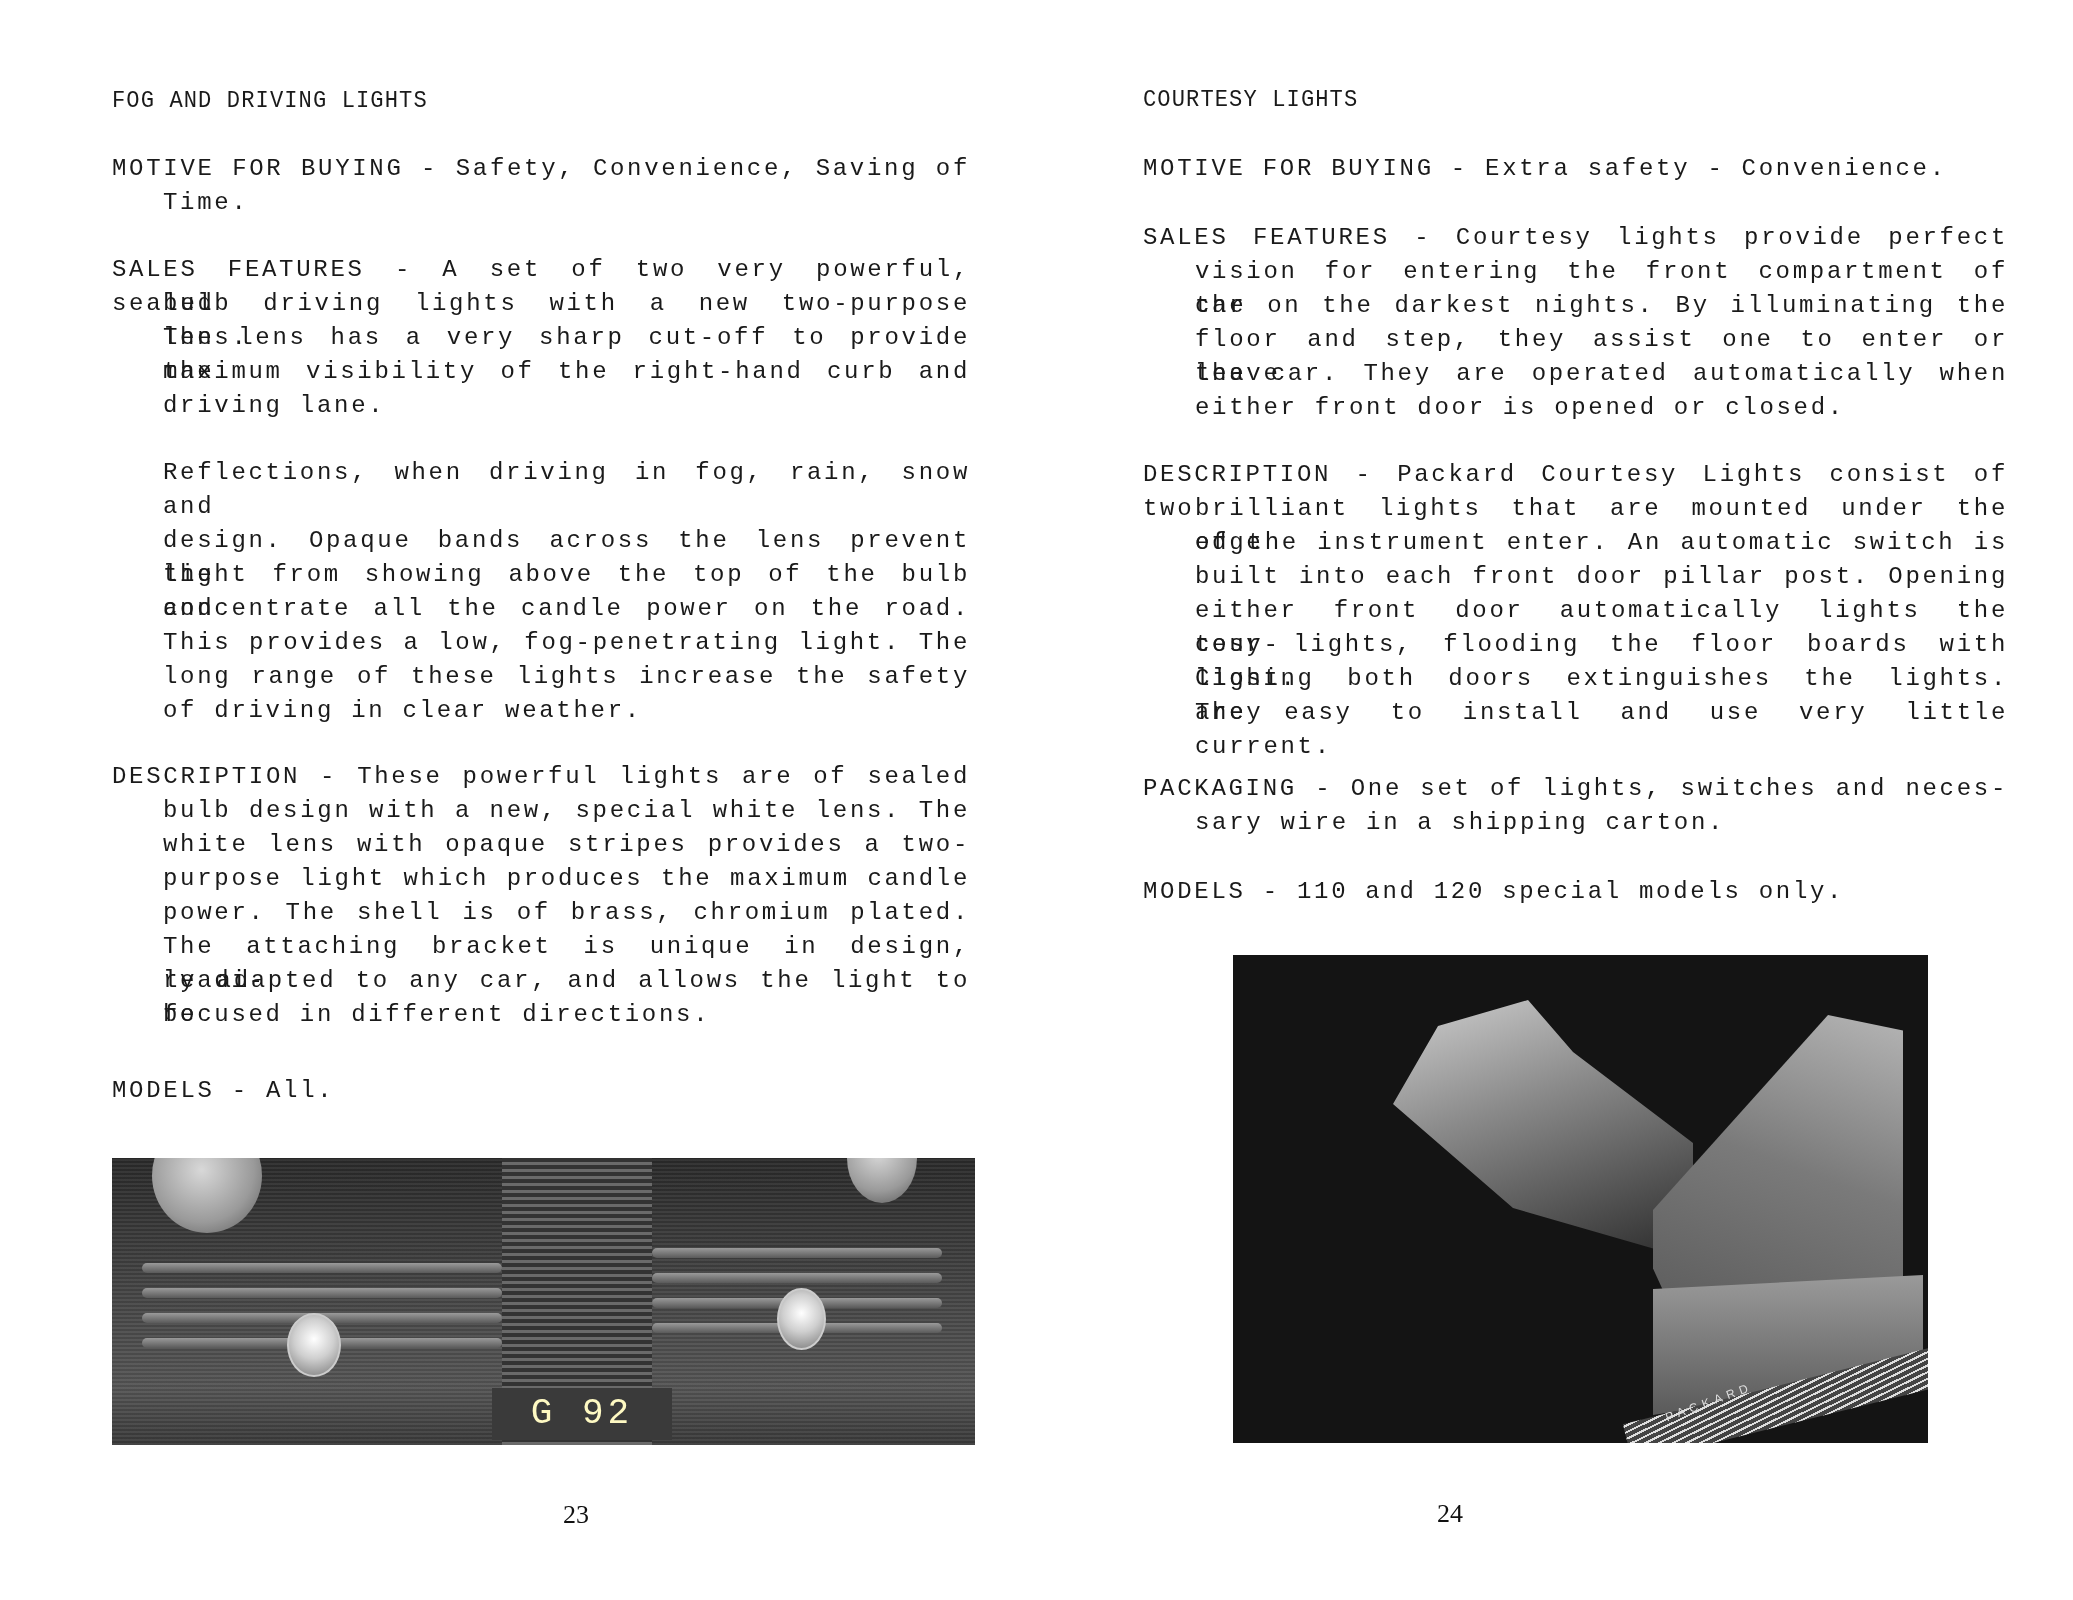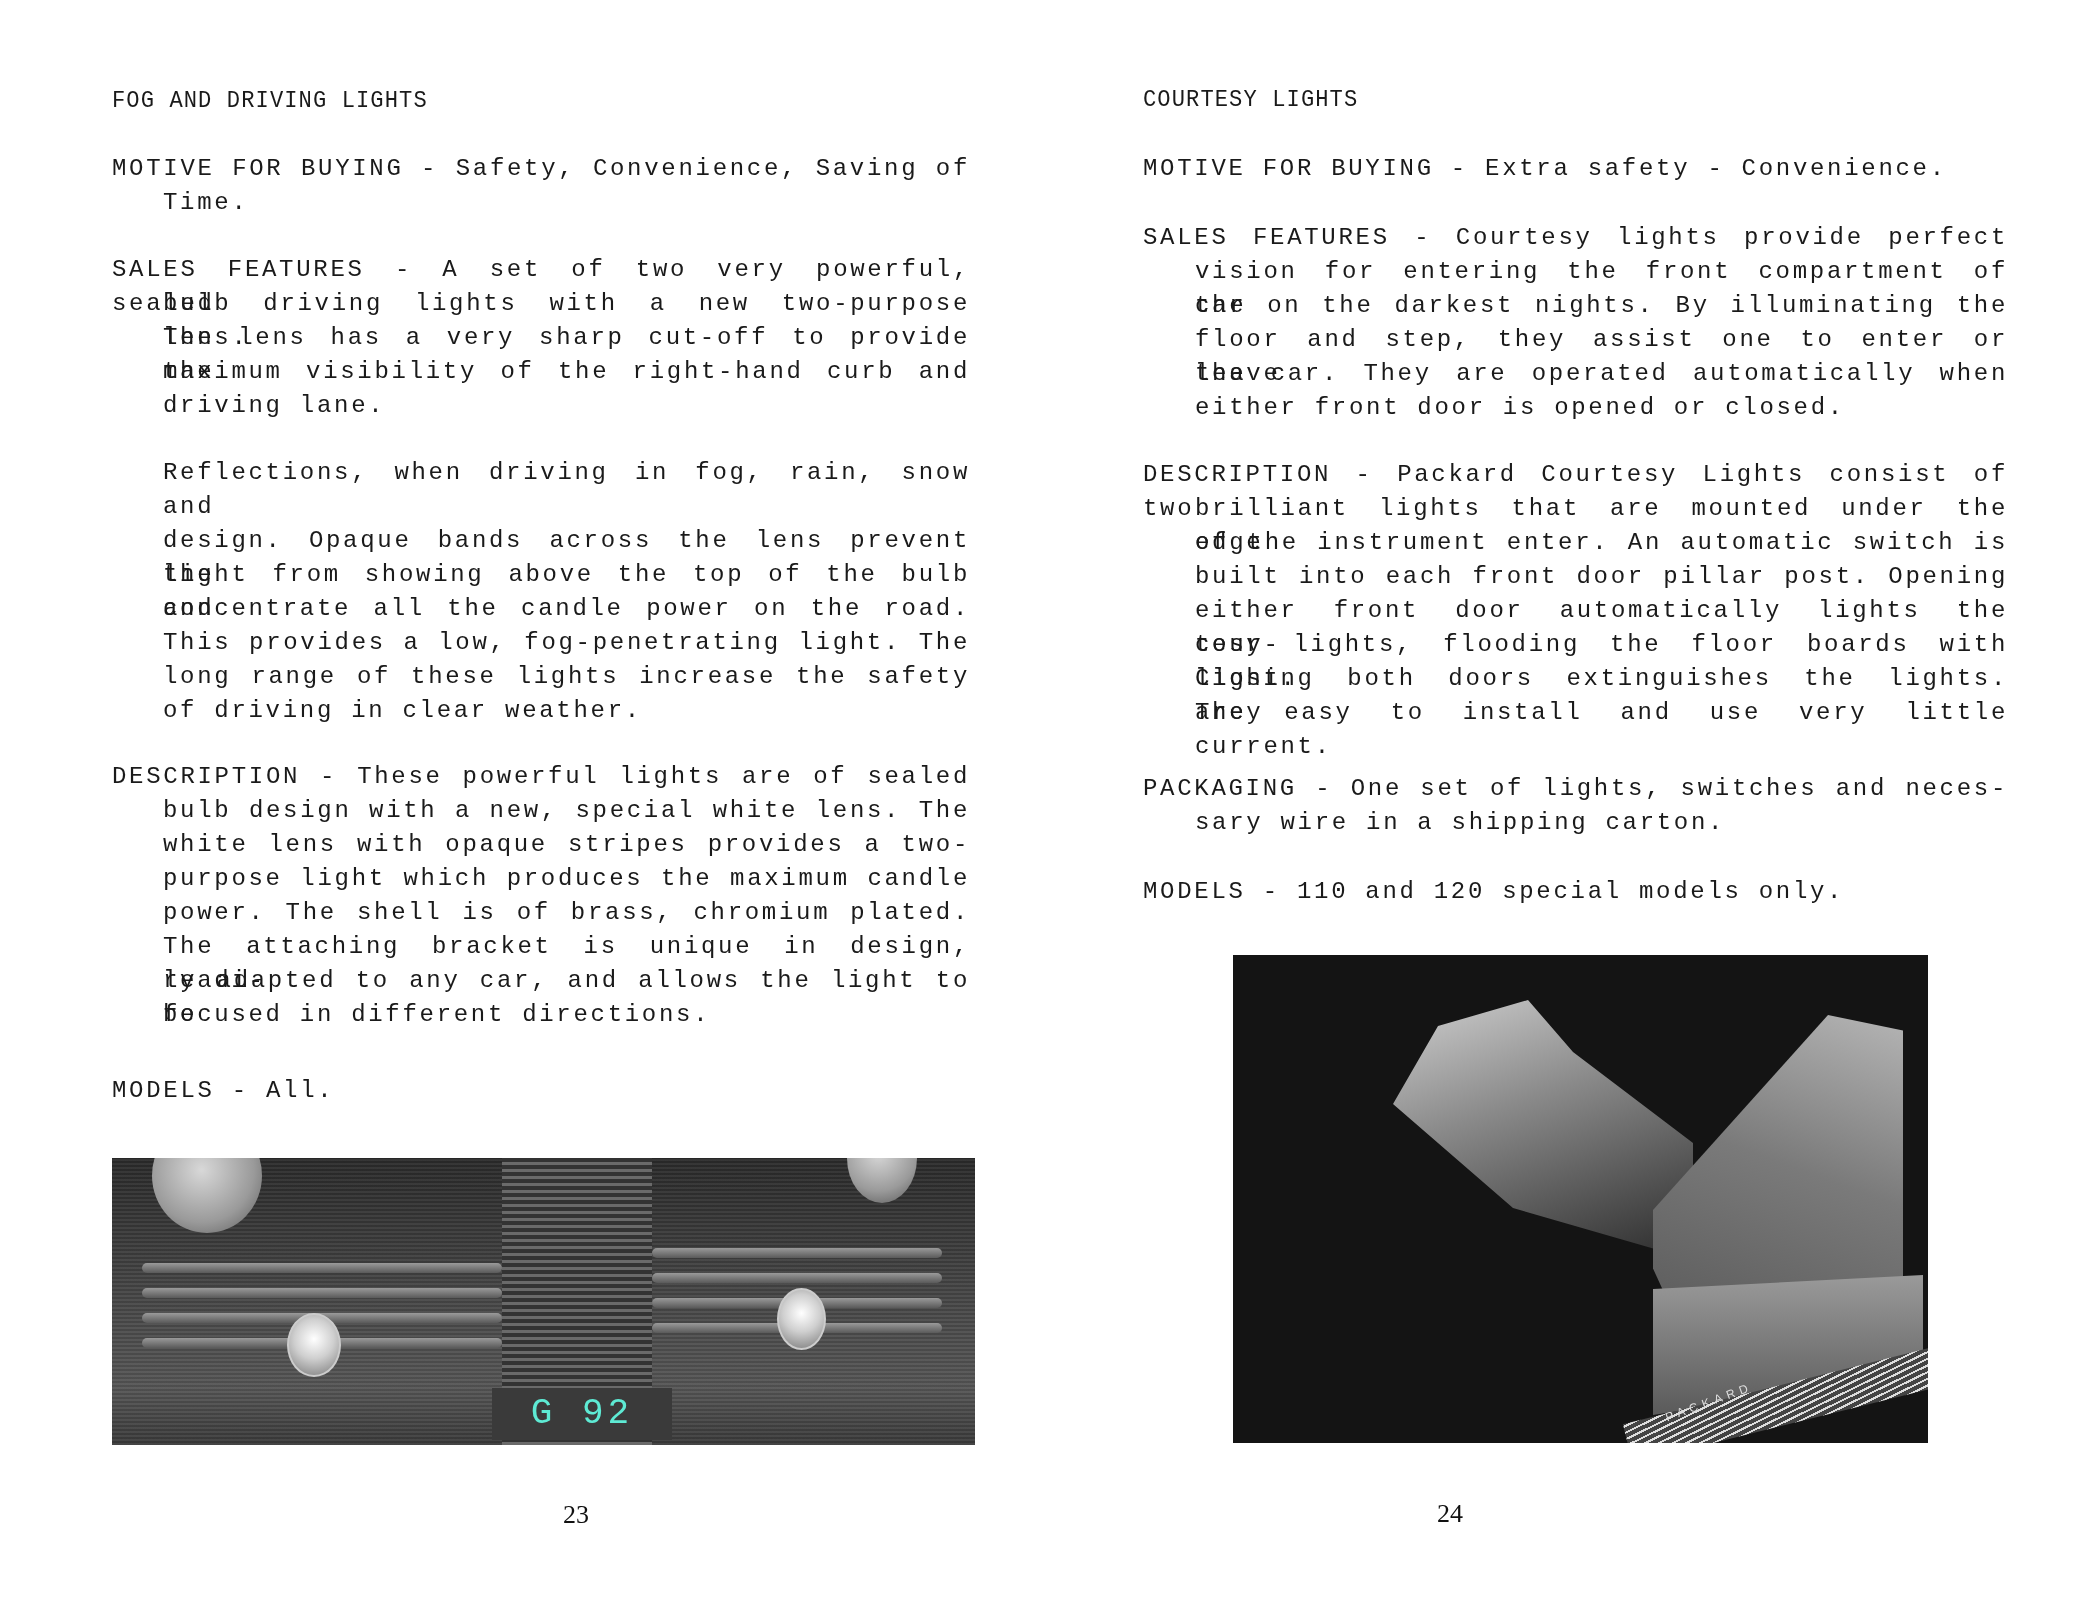--- a/index.html
+++ b/index.html
@@ -34,7 +34,7 @@
   .foglamp { position:absolute; border-radius:50%; border:2px solid #ccc;
     background:radial-gradient(circle at 50% 40%,#ffffff 0%,#cfcfcf 45%,#777 100%); }
   .plate { position:absolute; left:290px; top:235px; width:180px; height:52px;
-    background:#3a3a3a; color:#5eead4; font-family:"Liberation Mono",monospace; font-size:36px;
+    background:#3a3a3a; color:#fef9c3; font-family:"Liberation Mono",monospace; font-size:36px;
     letter-spacing:4px; text-align:center; line-height:52px; }
   
   .interior-bg { position:absolute; inset:0; background:#141414; }

